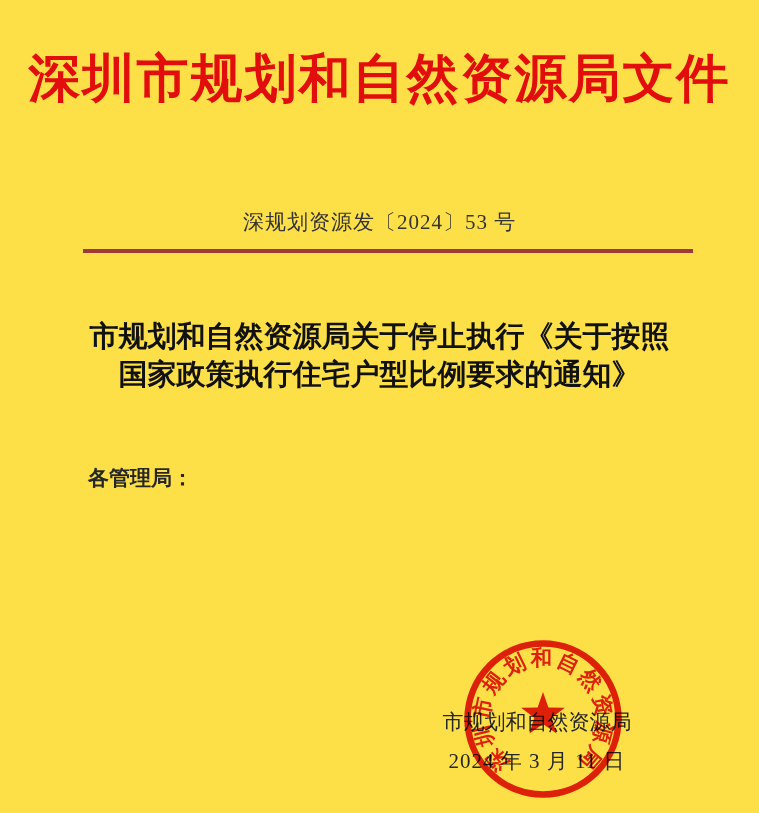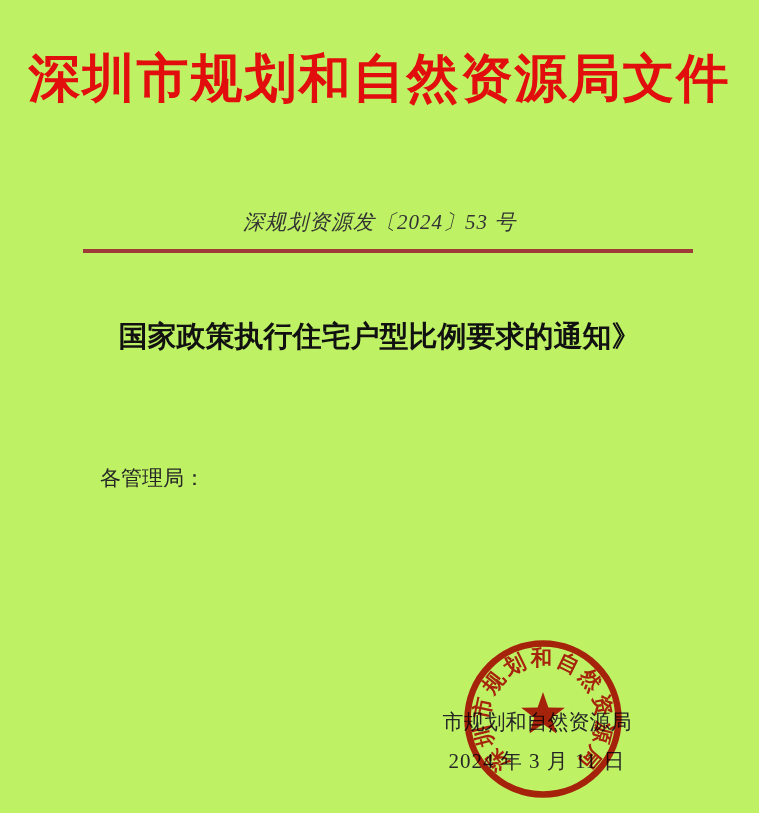--- a/index.html
+++ b/index.html
@@ -7,7 +7,7 @@
     position: relative;
     width: 759px;
     height: 813px;
-    background: #bef264;
+    background: #fde047;
     overflow: hidden;
     font-family: "Liberation Serif", "DejaVu Serif", serif;
     color: #262626;

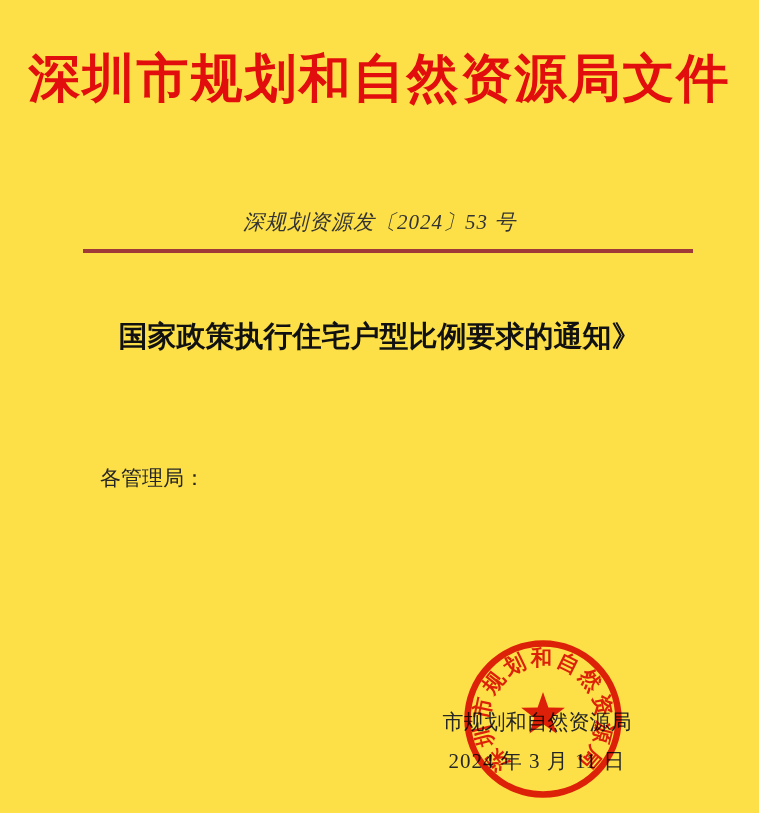--- a/index.html
+++ b/index.html
@@ -30,7 +30,6 @@
     font-size: 21px;
     letter-spacing: 1px;
     color: #333333;
-    font-style: italic;
   }
   .divider {
     position: absolute;

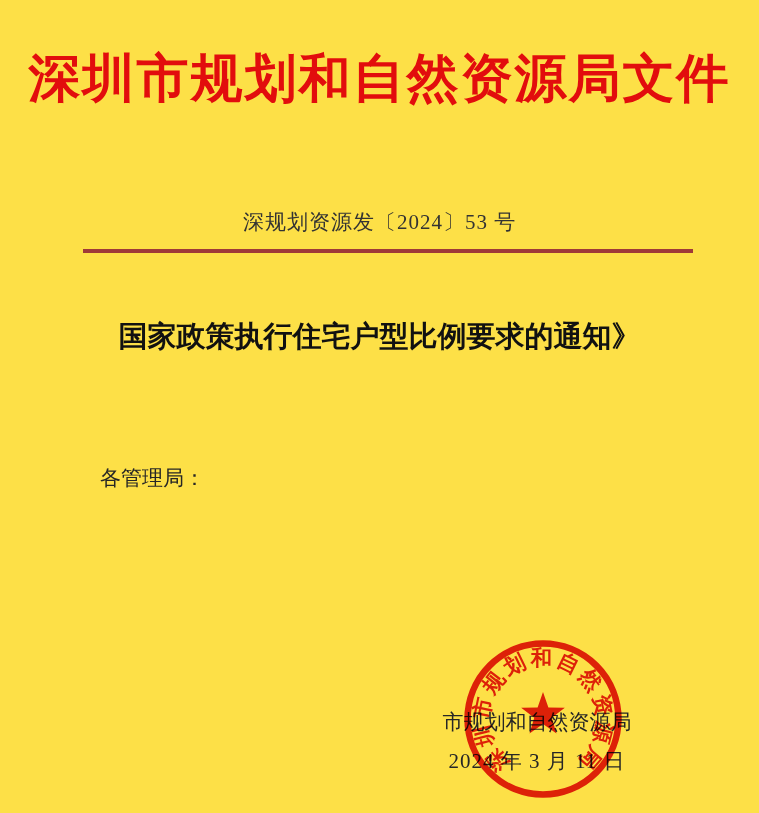--- a/index.html
+++ b/index.html
@@ -92,6 +92,7 @@
   <div class="divider"></div>
 
   <div class="doc-title">
+    <div>市规划和自然资源局关于停止执行《关于按照</div>
     <div>国家政策执行住宅户型比例要求的通知》</div>
   </div>
 

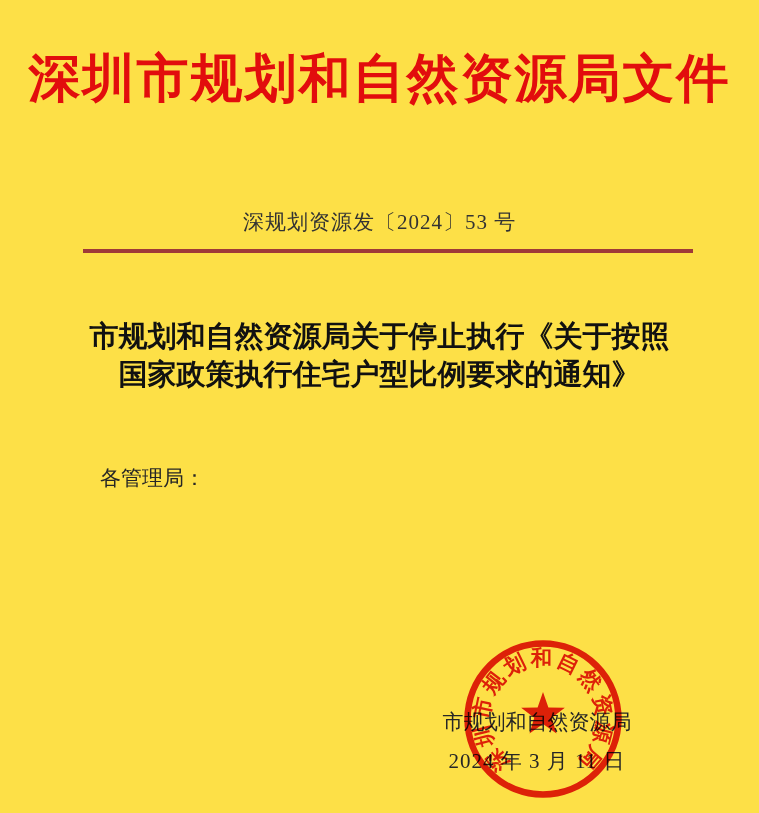--- a/index.html
+++ b/index.html
@@ -48,11 +48,12 @@
   }
   .body-block {
     position: absolute;
-    top: 460px; left: 100px; width: 590px;
+    top: 460px; left: 88px; width: 590px;
     font-size: 21px;
     line-height: 37px;
     text-align: justify;
     color: #262626;
+    font-weight: bold;
   }
   .body-block p { margin: 0; text-indent: 2em; }
   .body-block .salutation { text-indent: 0; }

